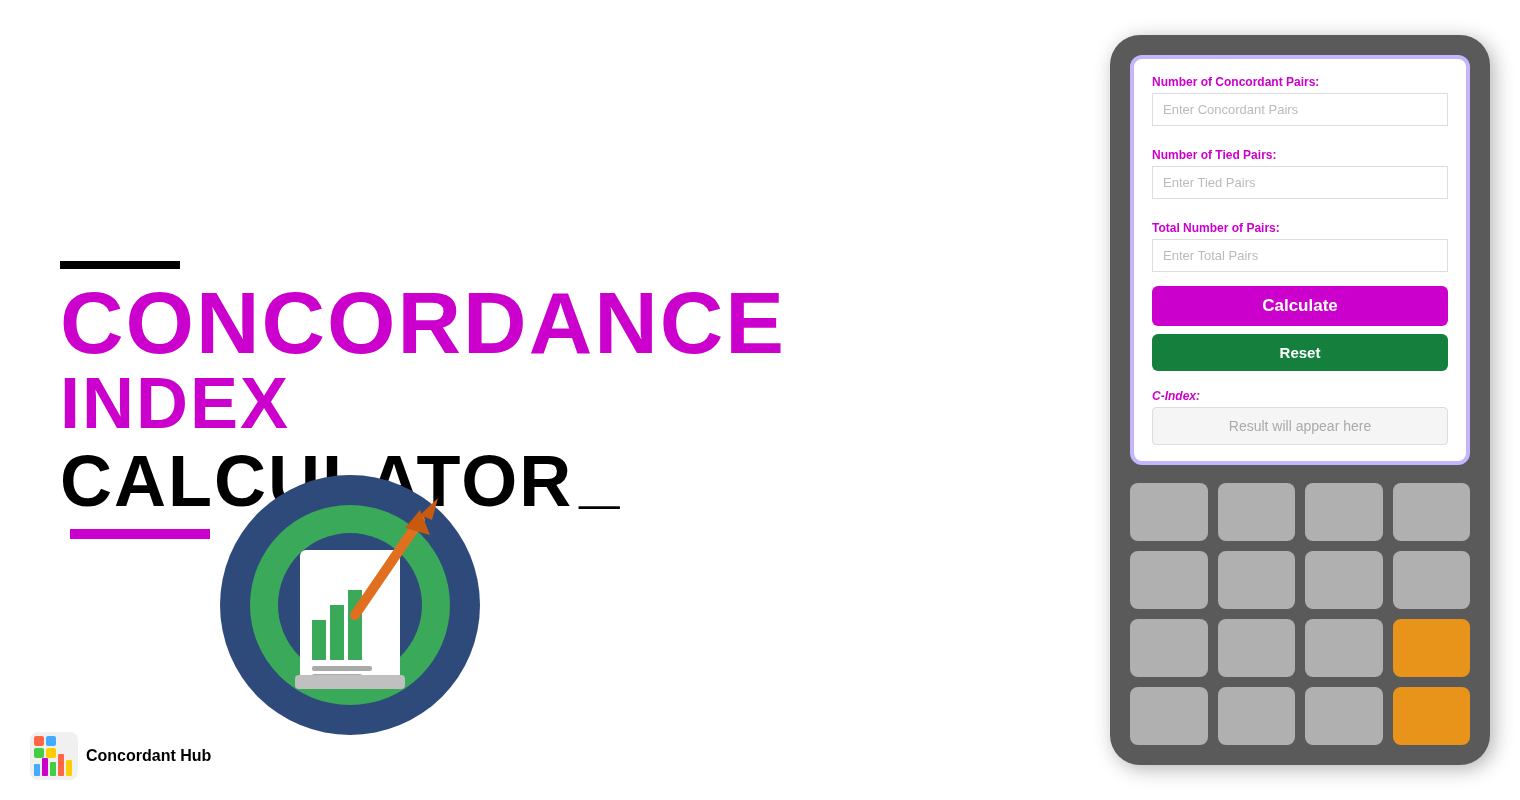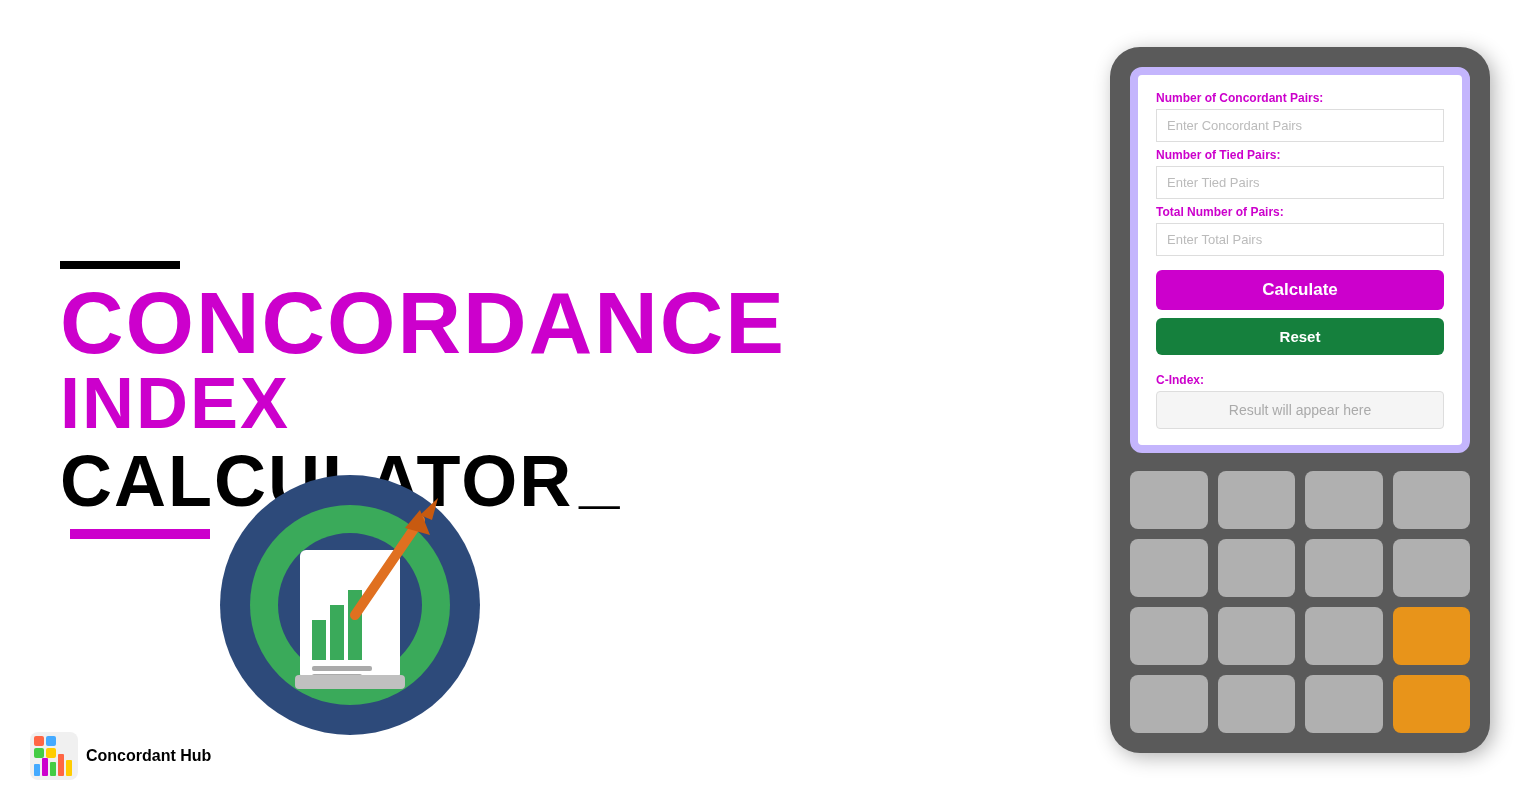--- a/index.html
+++ b/index.html
@@ -106,7 +106,7 @@
 
     .calculator-screen {
       background: #ffffff;
-      border: 8px solid #c4b5fd;
+      border: 4px solid #c4b5fd;
       border-radius: 12px;
       padding: 16px 18px;
       margin-bottom: 18px;

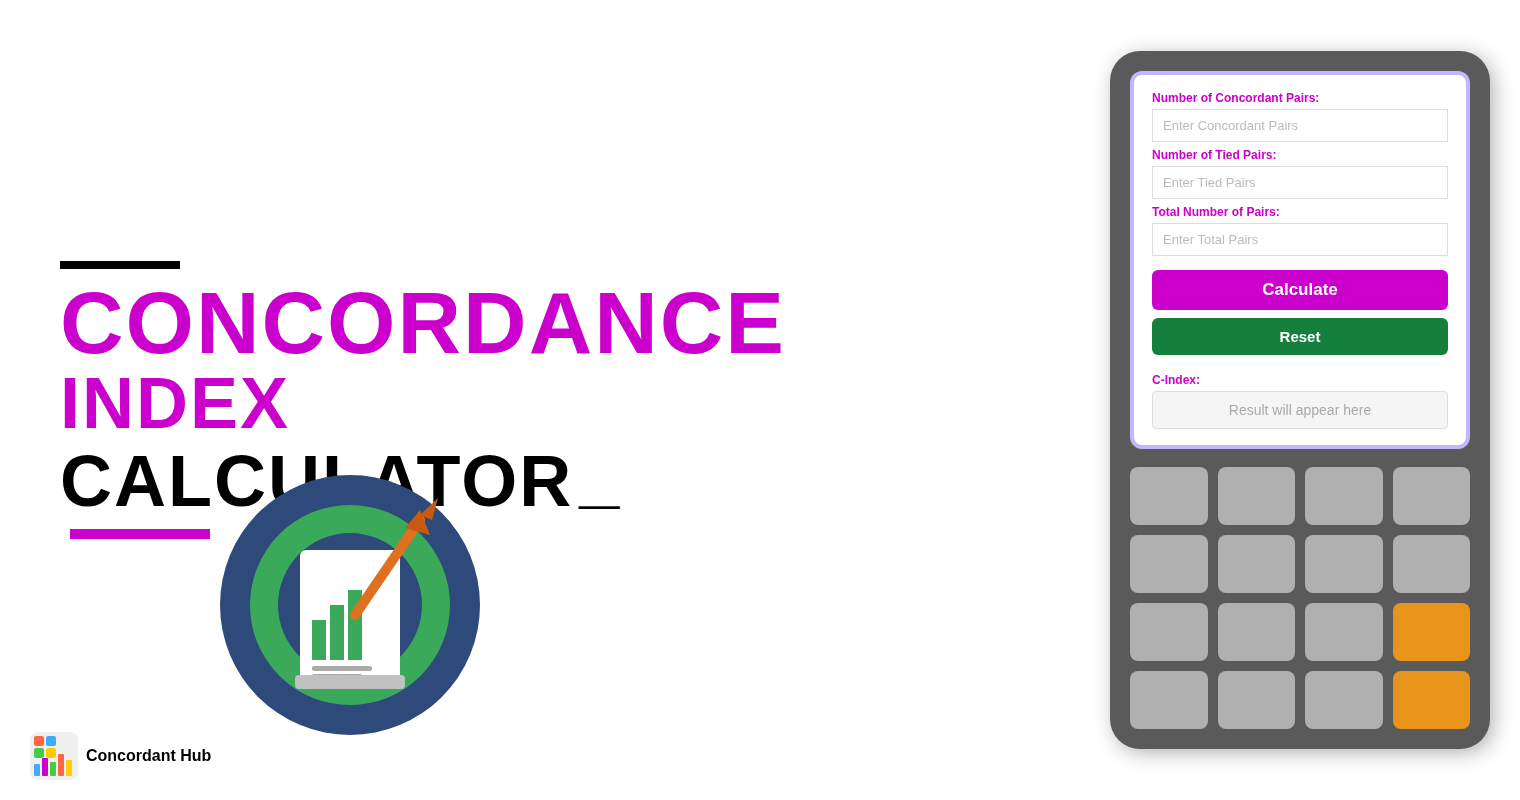--- a/index.html
+++ b/index.html
@@ -117,7 +117,7 @@
       color: #cc00cc;
       font-weight: 600;
       margin-bottom: 4px;
-      margin-top: 6px;
+      margin-top: 22px;
     }
 
     .field-label:first-child {

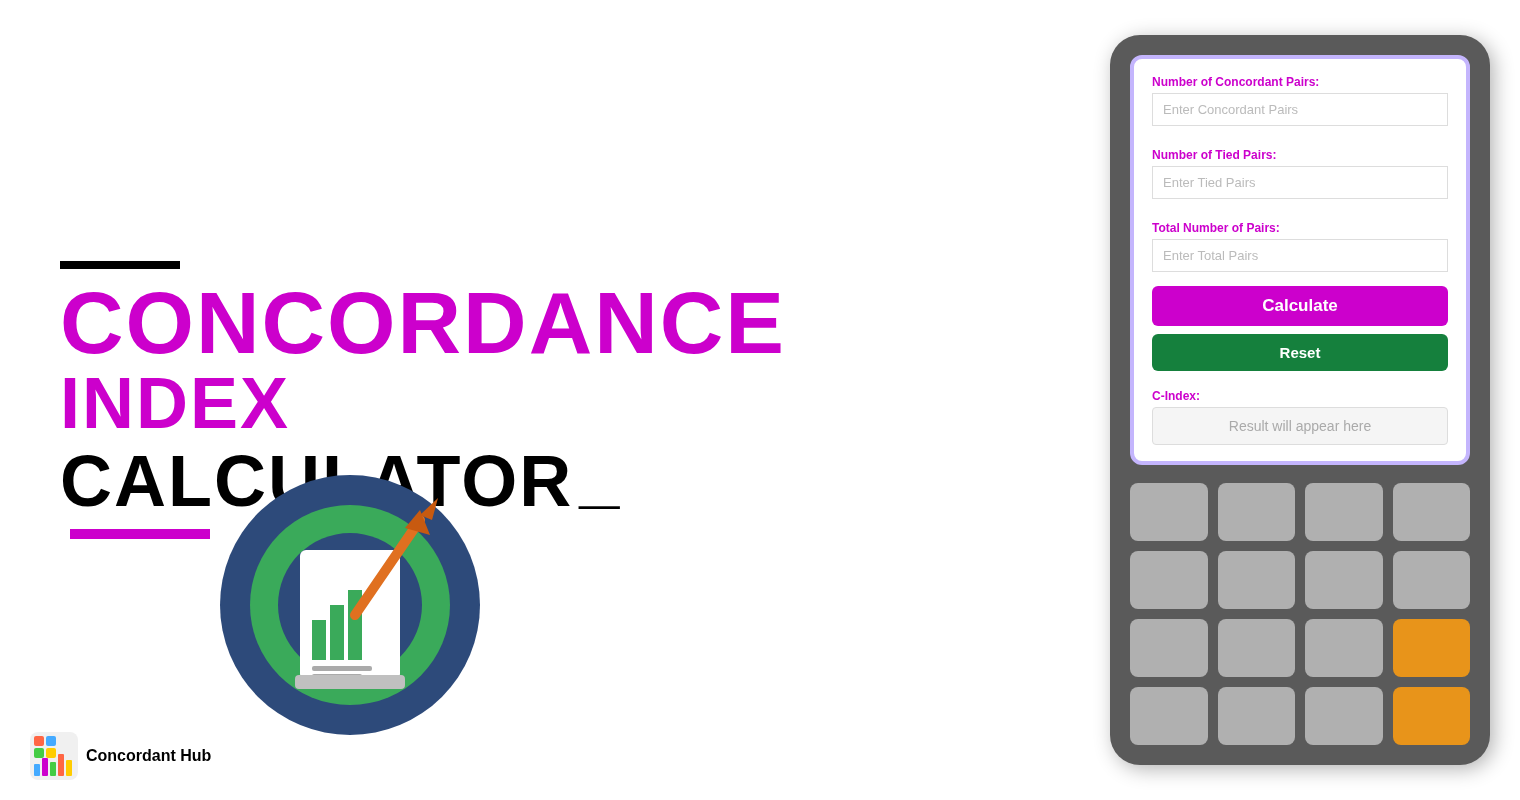--- a/index.html
+++ b/index.html
@@ -171,6 +171,7 @@
       font-weight: 600;
       margin-top: 18px;
       margin-bottom: 4px;
+      font-style: italic;
     }
 
     .result-display {

